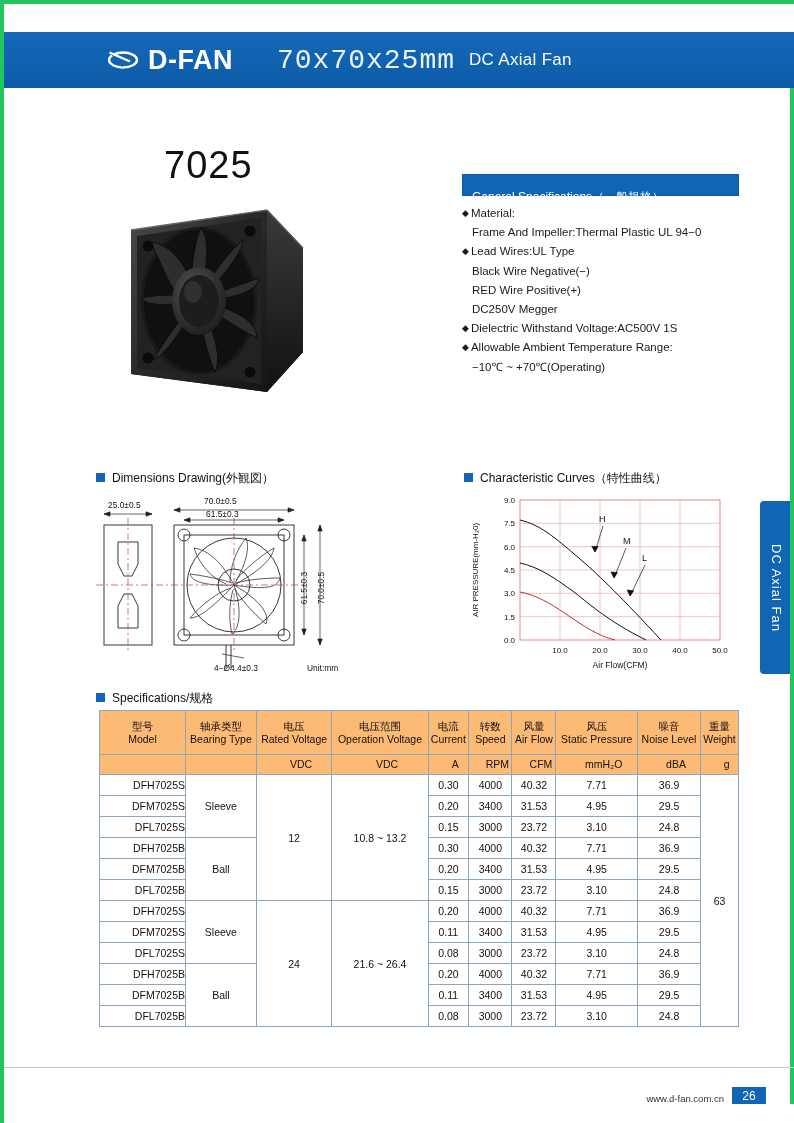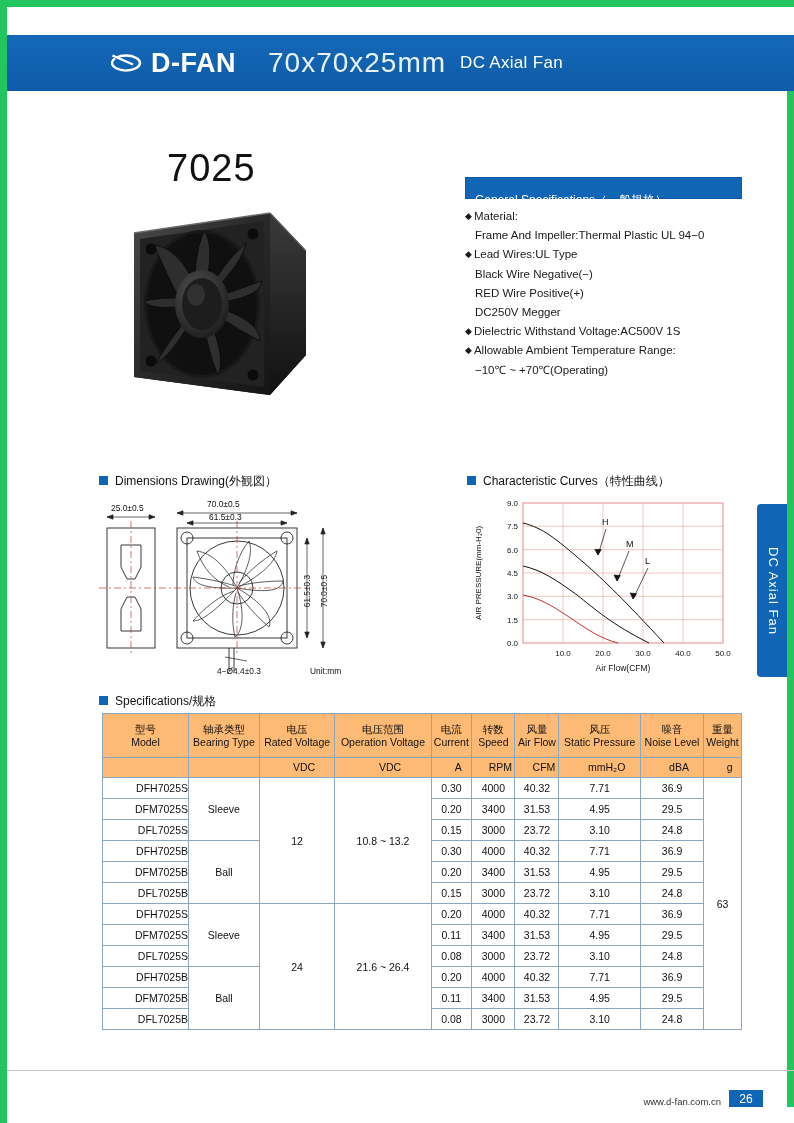--- a/index.html
+++ b/index.html
@@ -13,7 +13,7 @@
   }
   .page {
     position:absolute; inset:0;
-    border: 7px solid #22c55e;
+    border: 4px solid #22c55e;
   }
   
   .header {

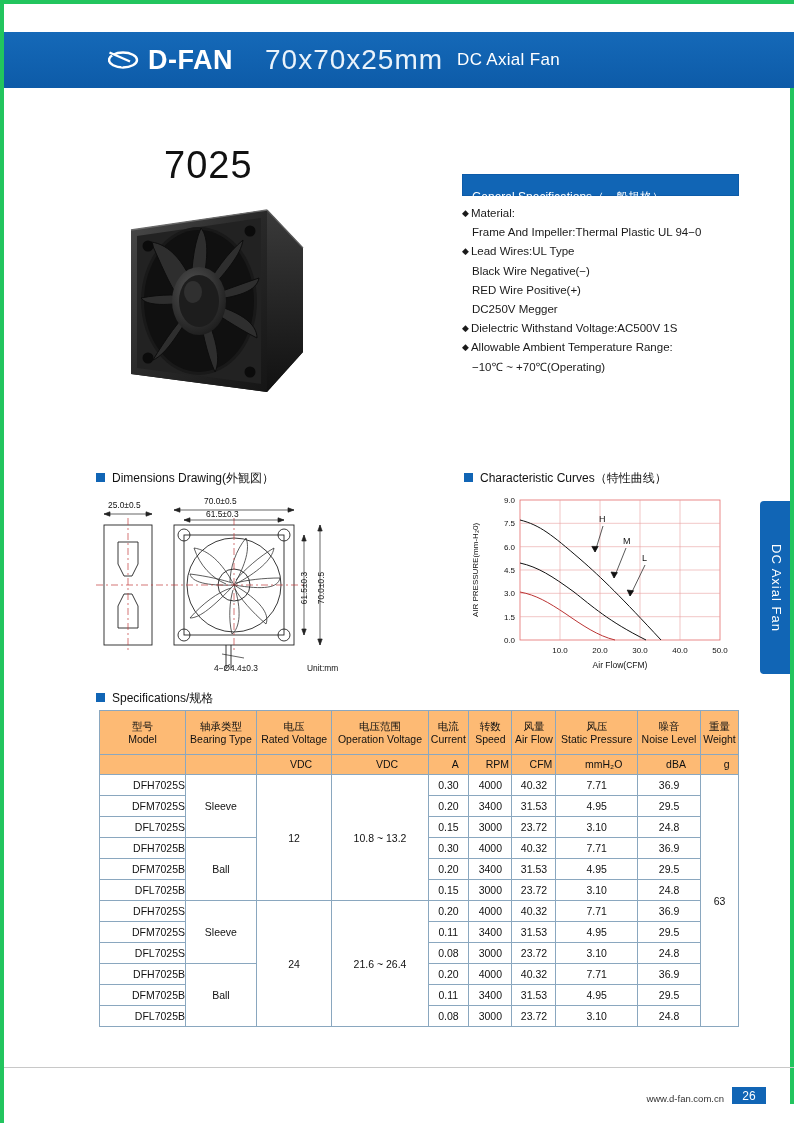--- a/index.html
+++ b/index.html
@@ -32,8 +32,8 @@
     font-family:"Liberation Sans", sans-serif;
   }
   .header-title {
-    color:#eaf3fb; font-size:28px; margin-left:32px; letter-spacing:1px;
-    font-family:Liberation Sans, sans-serif;
+    color:#eaf3fb; font-size:28px; margin-left:44px; letter-spacing:1px;
+    font-family:Liberation Mono, monospace;
   }
   .header-sub {
     color:#fff; font-size:17px; margin-left:14px; letter-spacing:0.3px;

